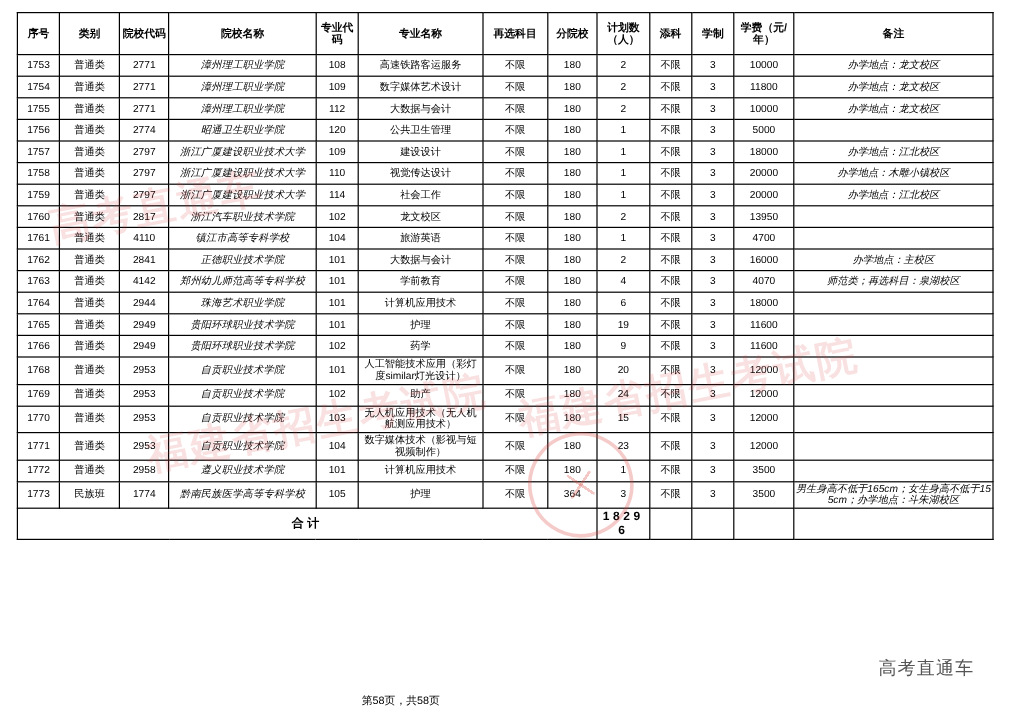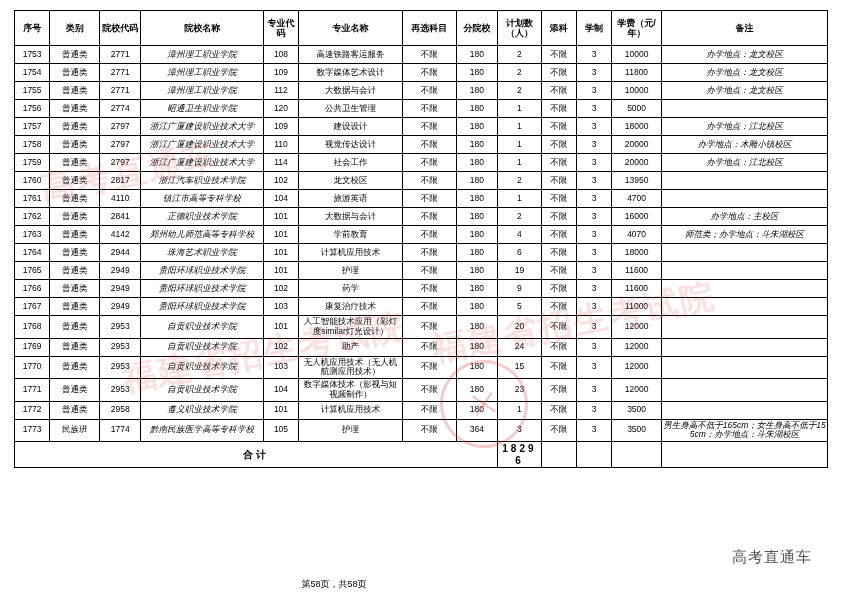--- a/index.html
+++ b/index.html
@@ -367,7 +367,7 @@
             <td>不限</td>
             <td>3</td>
             <td>4070</td>
-            <td class="note-cell">师范类；办学地点：斗朱湖校区</td>
+            <td class="note-cell">师范类；再选科目：泉湖校区</td>
           </tr>
           <tr>
             <td>1764</td>

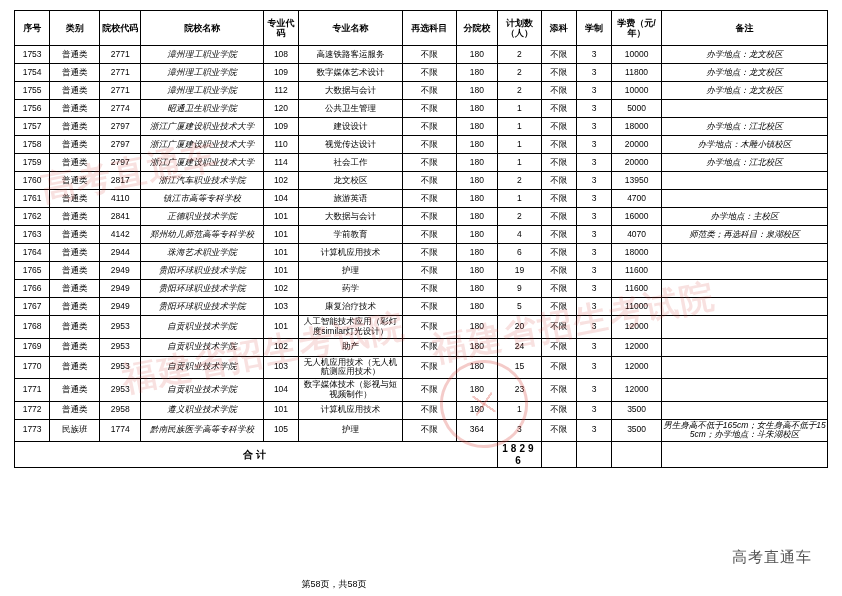--- a/index.html
+++ b/index.html
@@ -414,21 +414,6 @@
             <td>11600</td>
             <td class="note-cell"></td>
           </tr>
-          <tr>
-            <td>1767</td>
-            <td>普通类</td>
-            <td>2949</td>
-            <td class="name-cell">贵阳环球职业技术学院</td>
-            <td>103</td>
-            <td class="major-cell">康复治疗技术</td>
-            <td>不限</td>
-            <td>180</td>
-            <td>5</td>
-            <td>不限</td>
-            <td>3</td>
-            <td>11000</td>
-            <td class="note-cell"></td>
-          </tr>
           <tr class="tall">
             <td>1768</td>
             <td>普通类</td>

